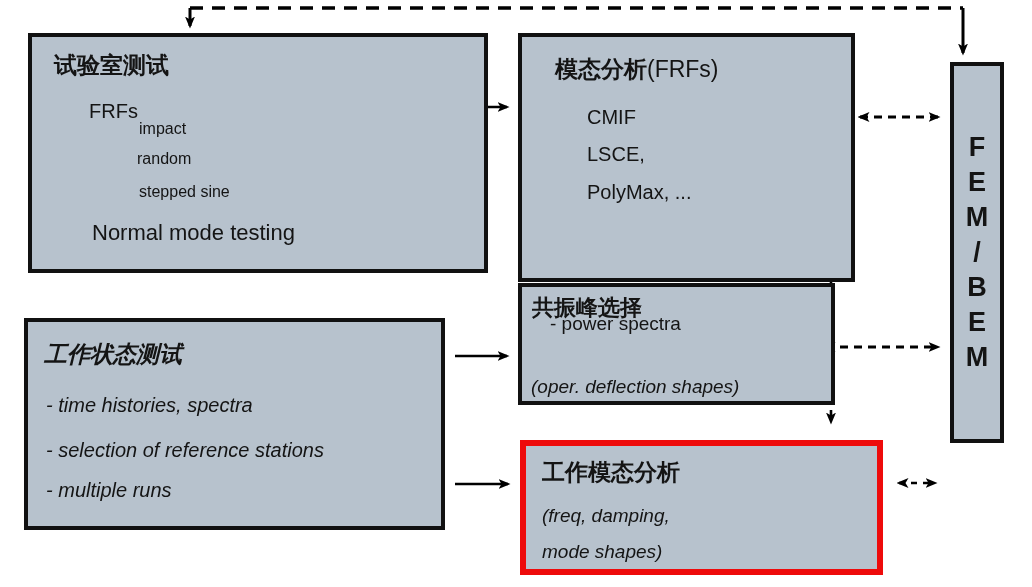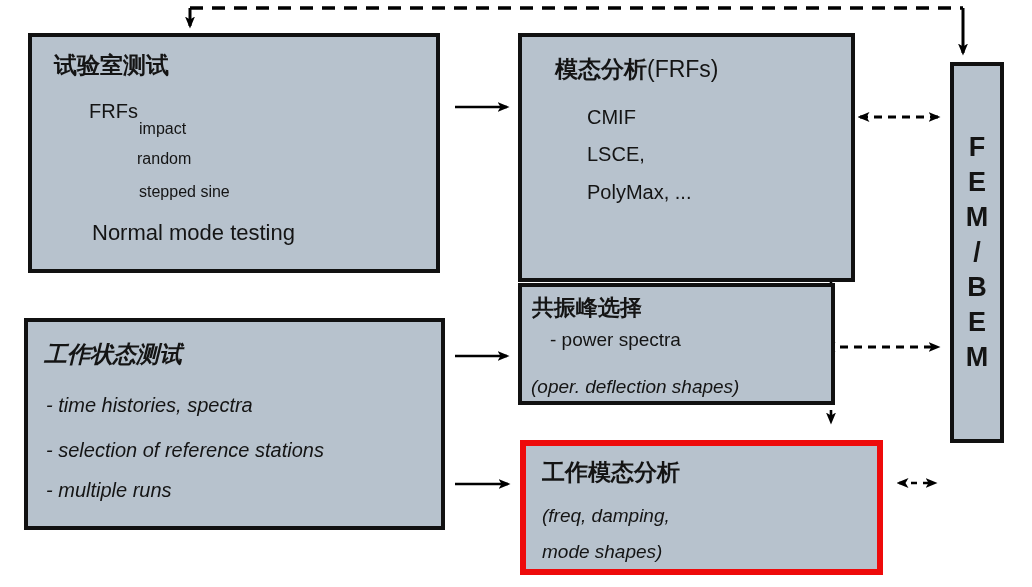--- a/index.html
+++ b/index.html
@@ -80,7 +80,7 @@
     <path d="M899,483 H935" stroke="#000" stroke-width="2.6" fill="none" stroke-dasharray="6 6" marker-start="url(#ah)" marker-end="url(#ah)"></path>
   </svg>
 
-  <div class="box" style="left:28px; top:33px; width:412px; height:240px;">
+  <div class="box" style="left:28px; top:33px; width:460px; height:240px;">
     <div class="t bold" style="left:22px; top:15px; font-size:23px;">试验室测试</div>
     <div class="t" style="left:57px; top:62px; font-size:20px;">FRFs</div>
     <div class="t" style="left:107px; top:82px; font-size:16px;">impact</div>

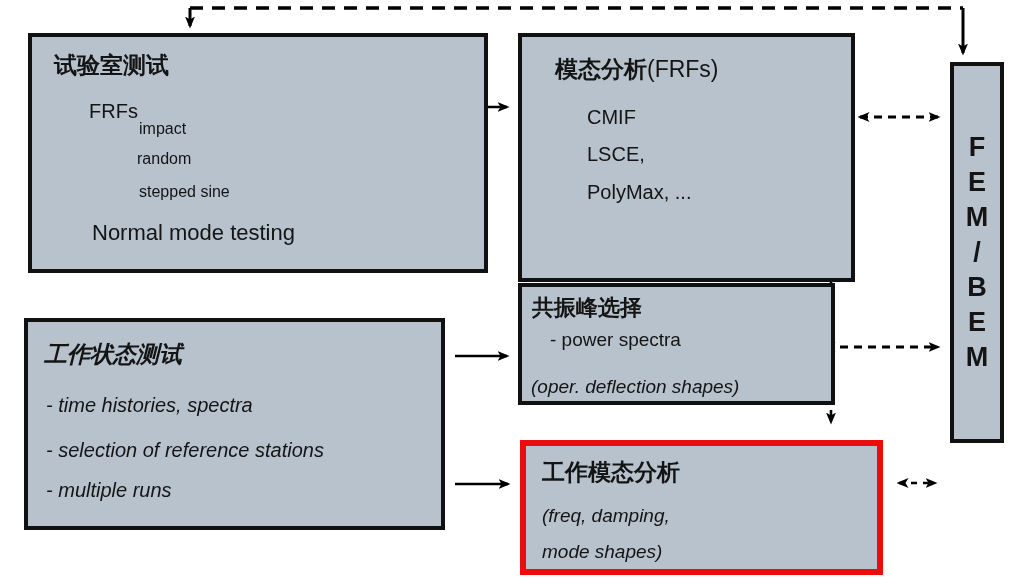--- a/index.html
+++ b/index.html
@@ -100,7 +100,7 @@
 
   <div class="box" style="left:518px; top:283px; width:317px; height:122px;">
     <div class="t bold" style="left:10px; top:8px; font-size:22px;">共振峰选择</div>
-    <div class="t" style="left:28px; top:42px; font-size:19px;">- power spectra</div>
+    <div class="t" style="left:28px; top:26px; font-size:19px;">- power spectra</div>
     <div class="t it" style="left:9px; top:89px; font-size:19px;">(oper. deflection shapes)</div>
   </div>
 

